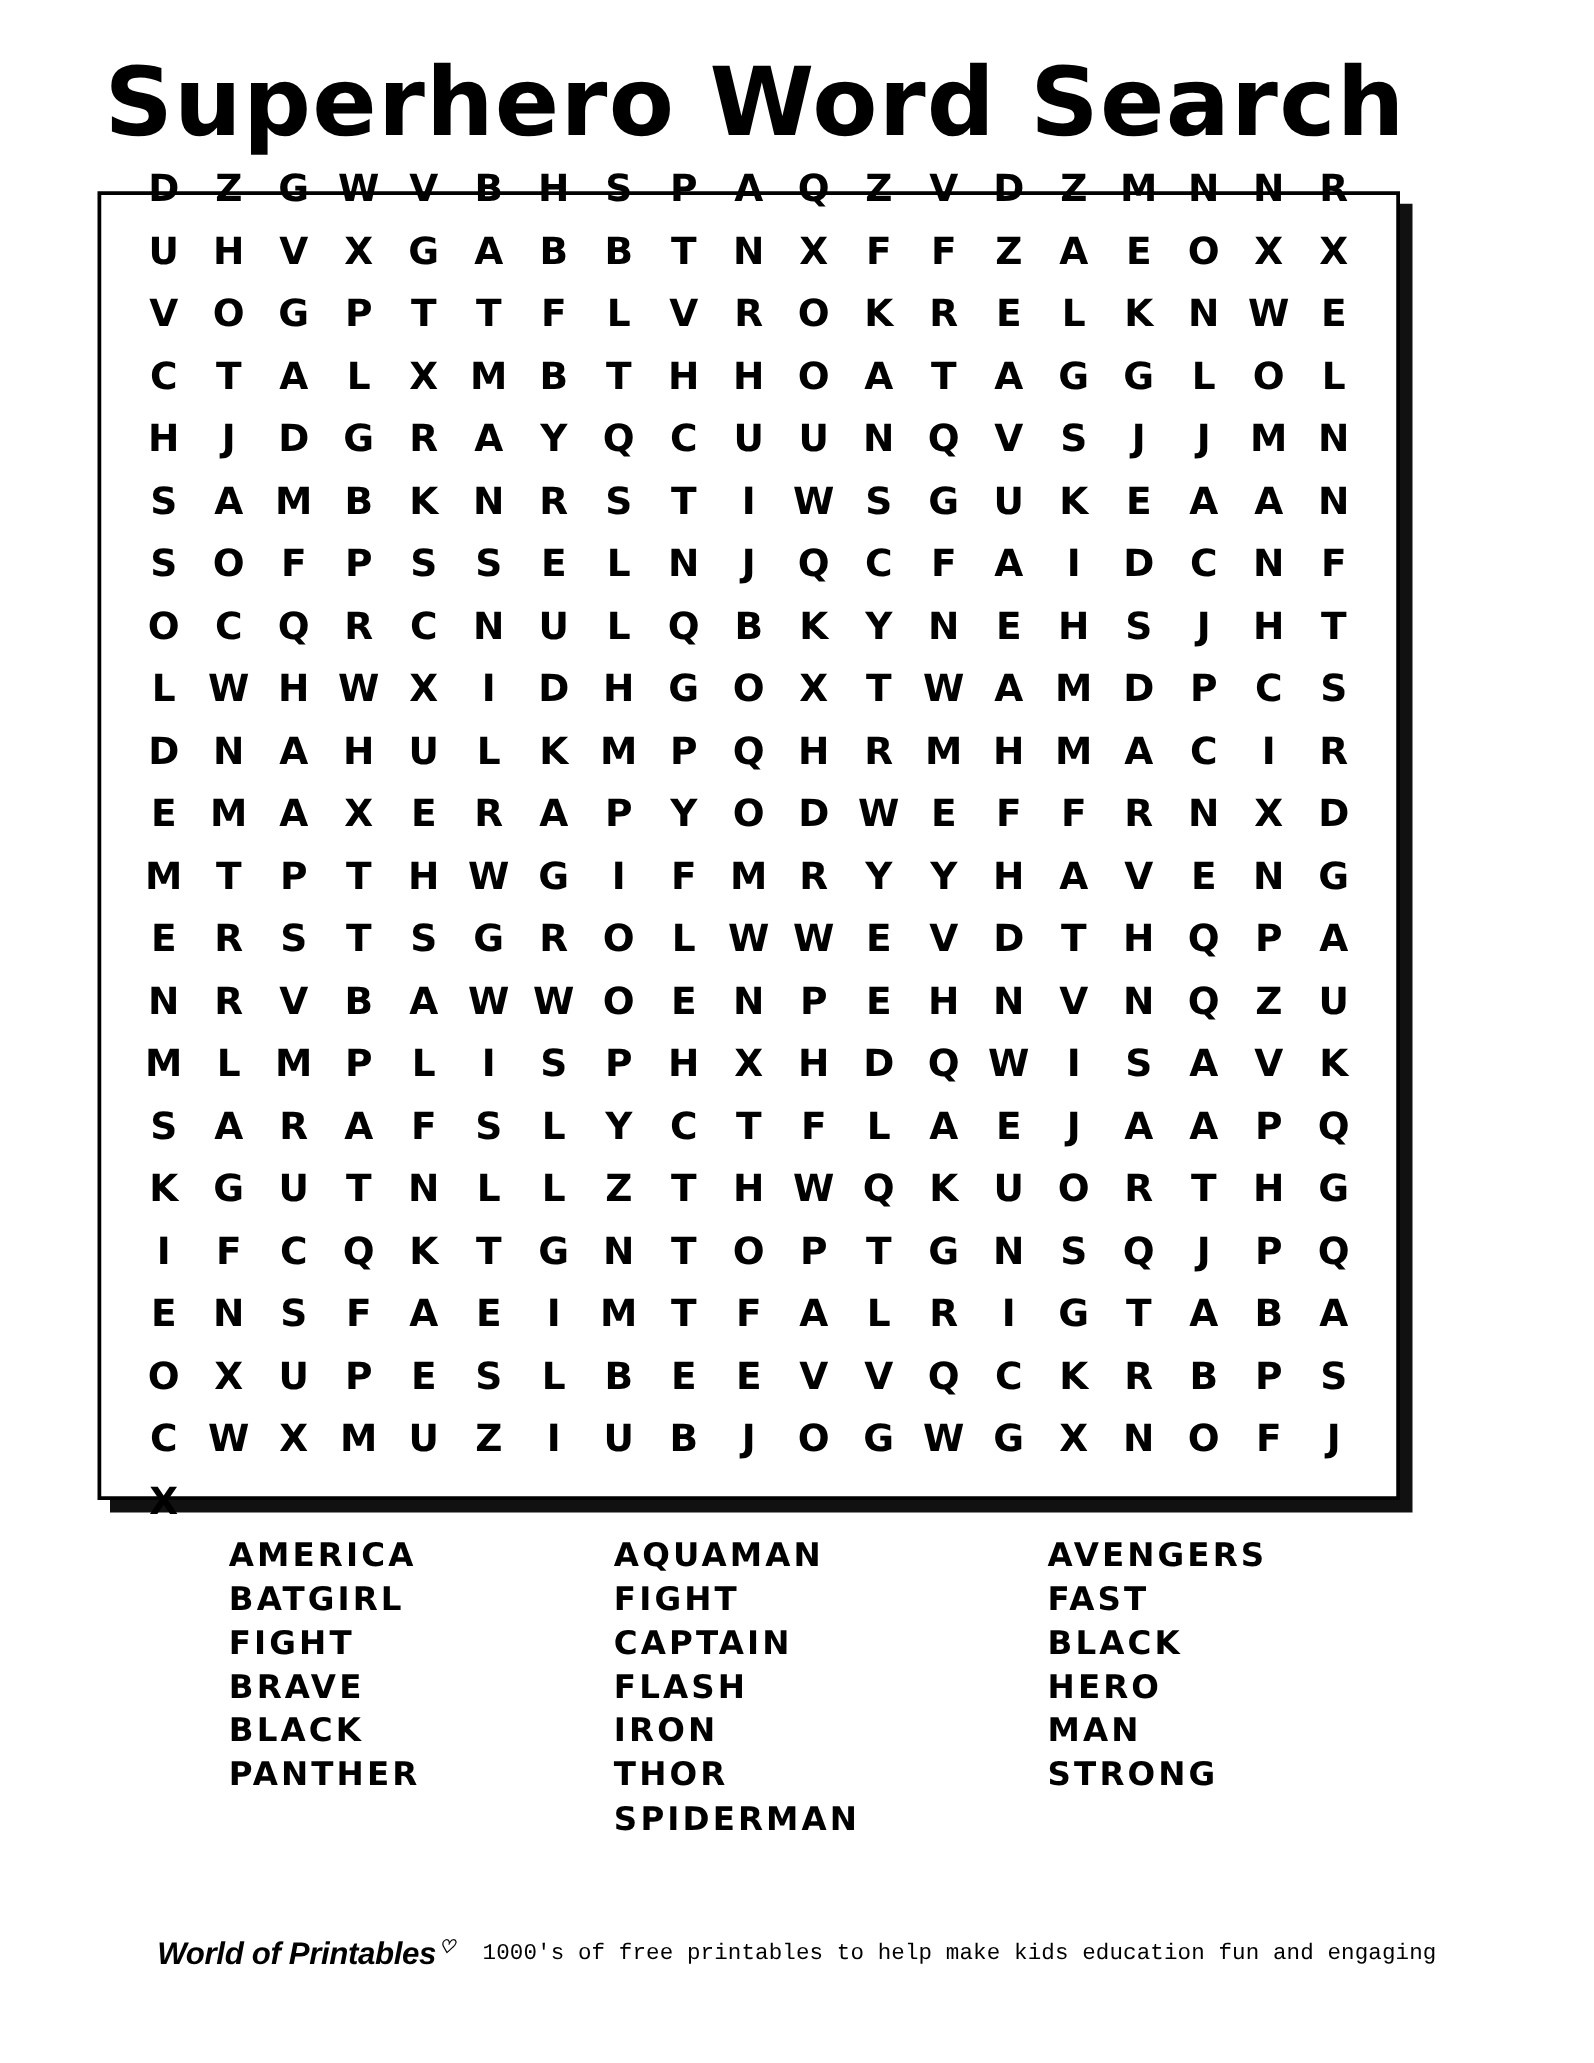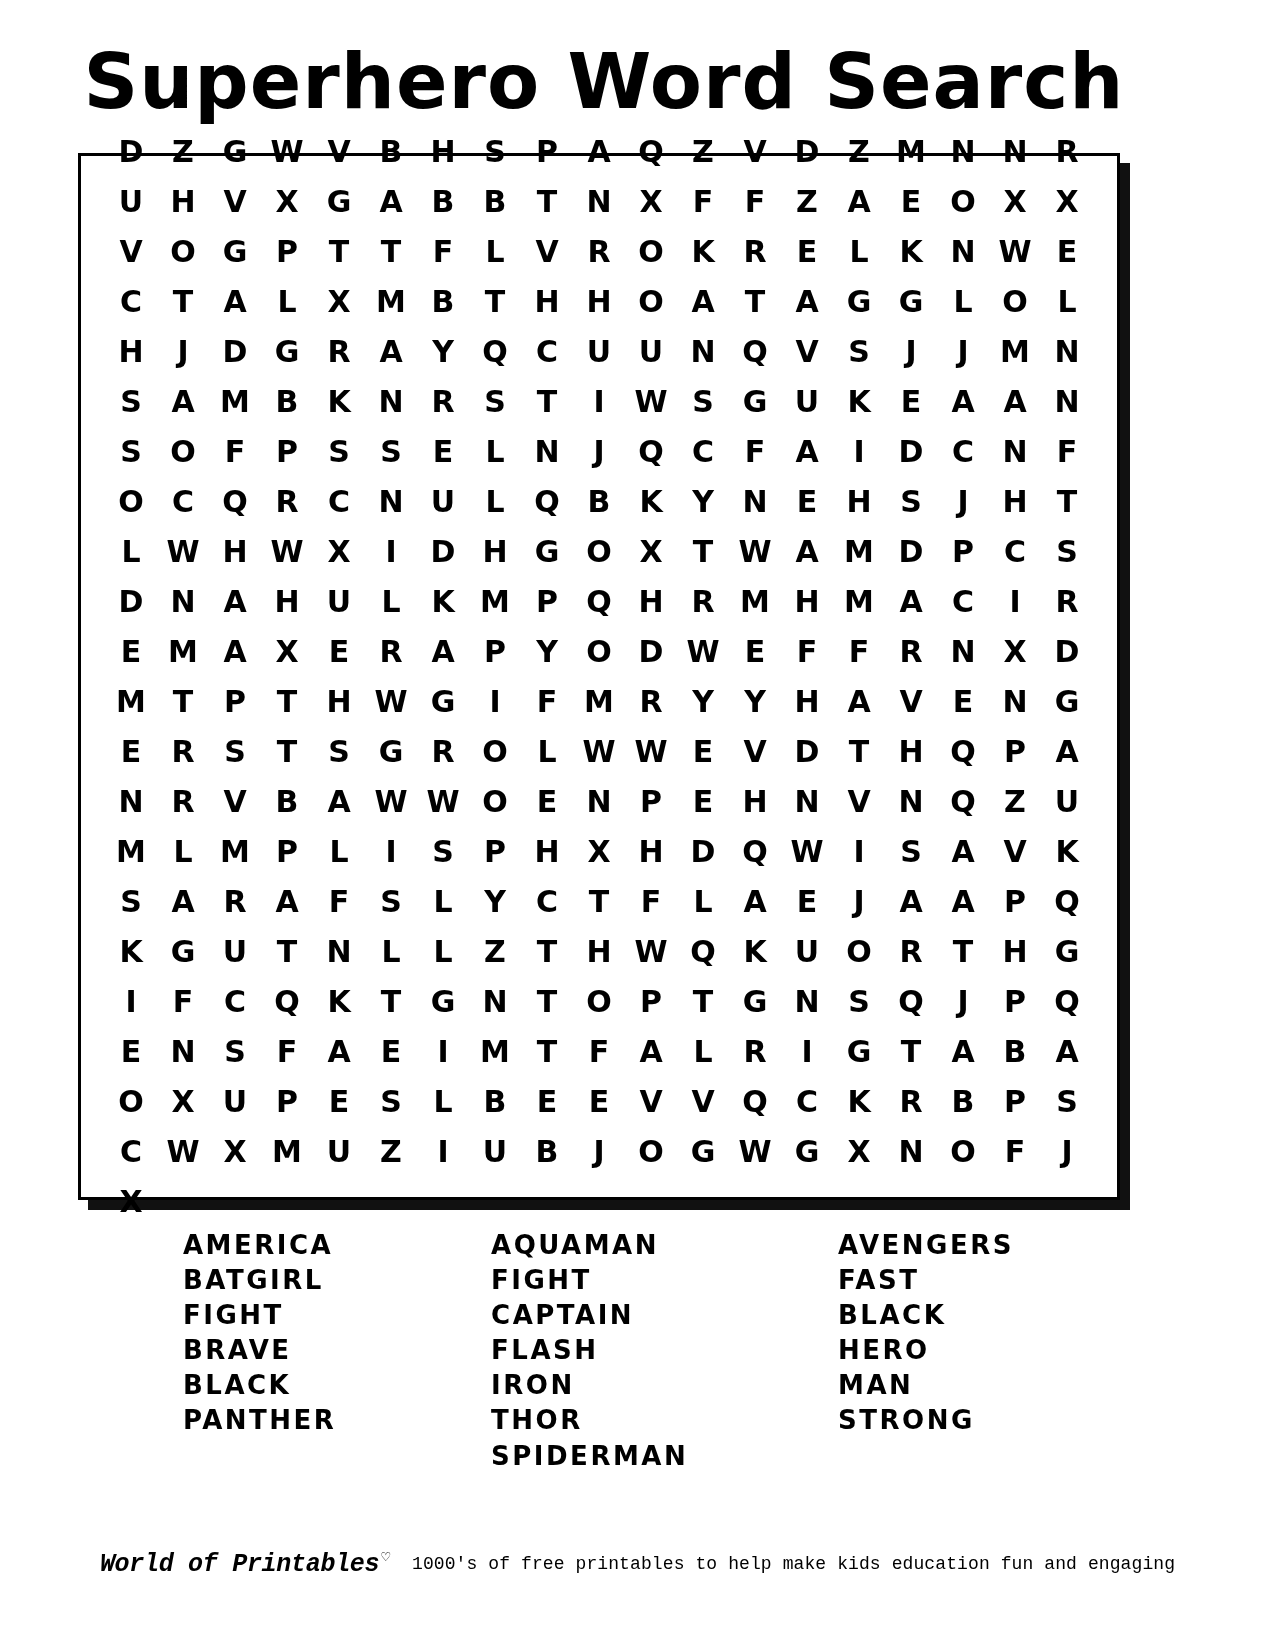--- a/index.html
+++ b/index.html
@@ -103,7 +103,7 @@
     gap: 22px;
   }
   .brand {
-    font-family: Liberation Mono, monospace;
+    font-family: Liberation Sans, sans-serif;
     font-style: italic;
     font-weight: bold;
     font-size: 25px;

